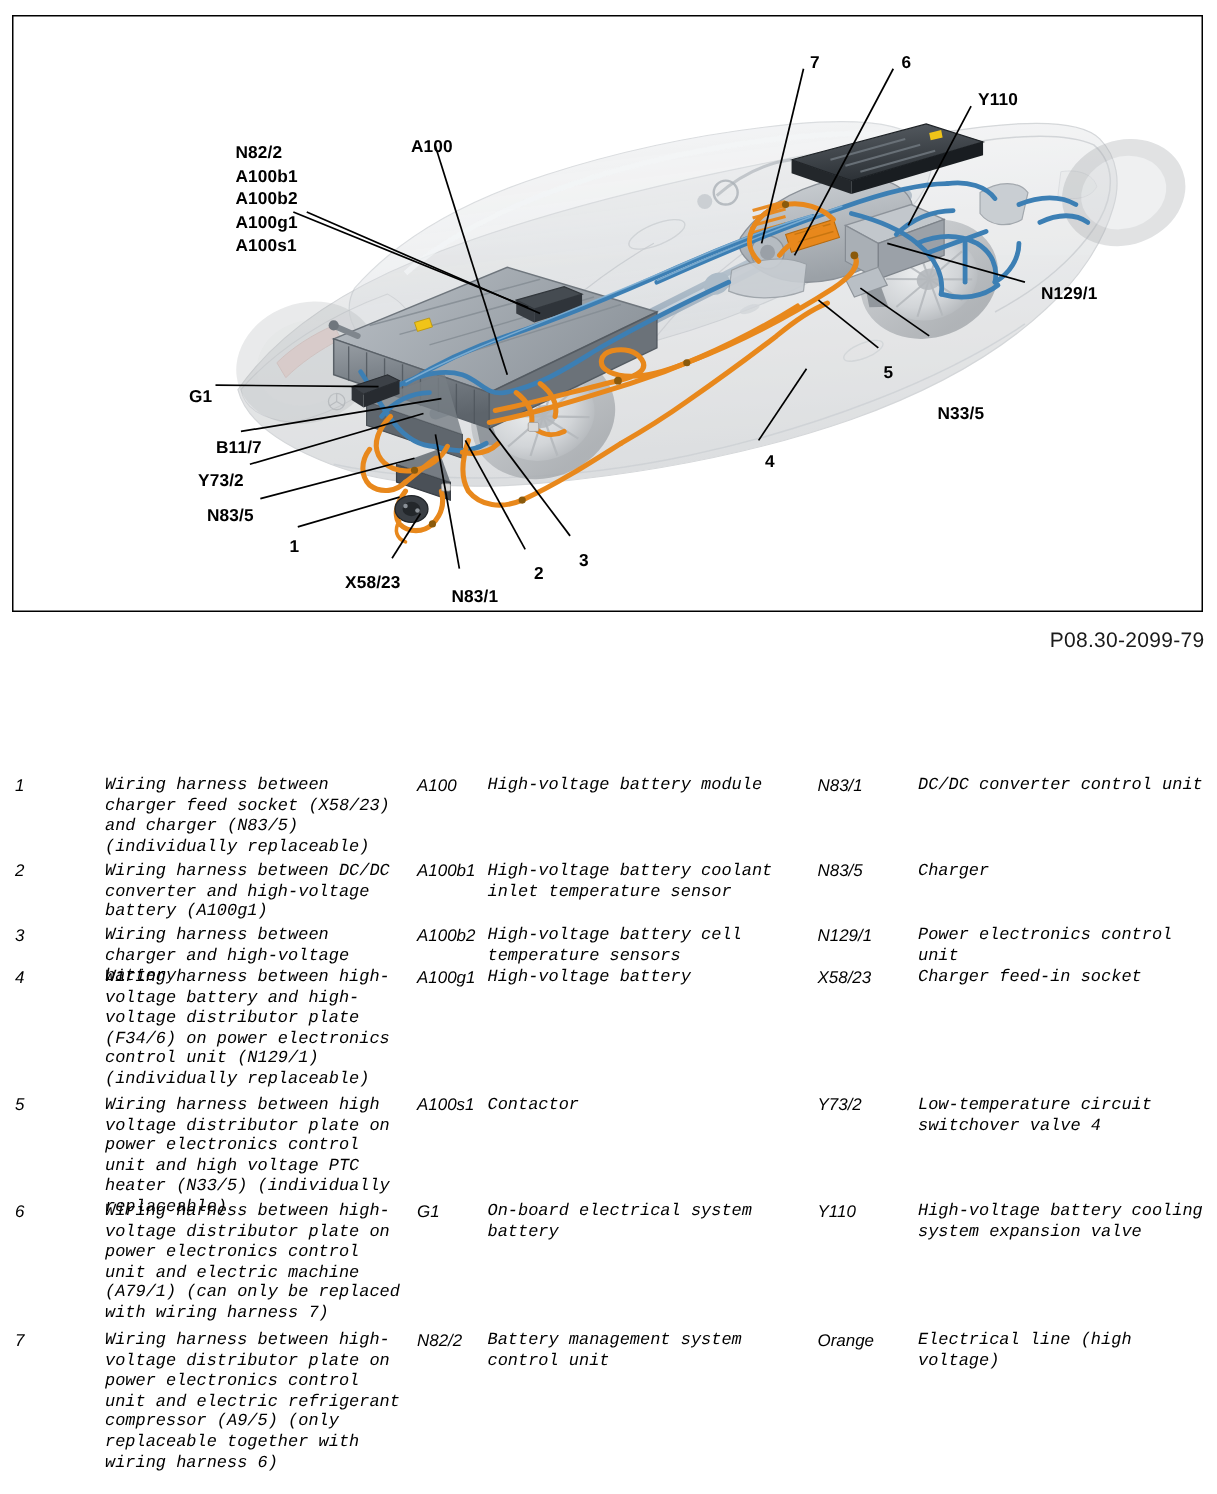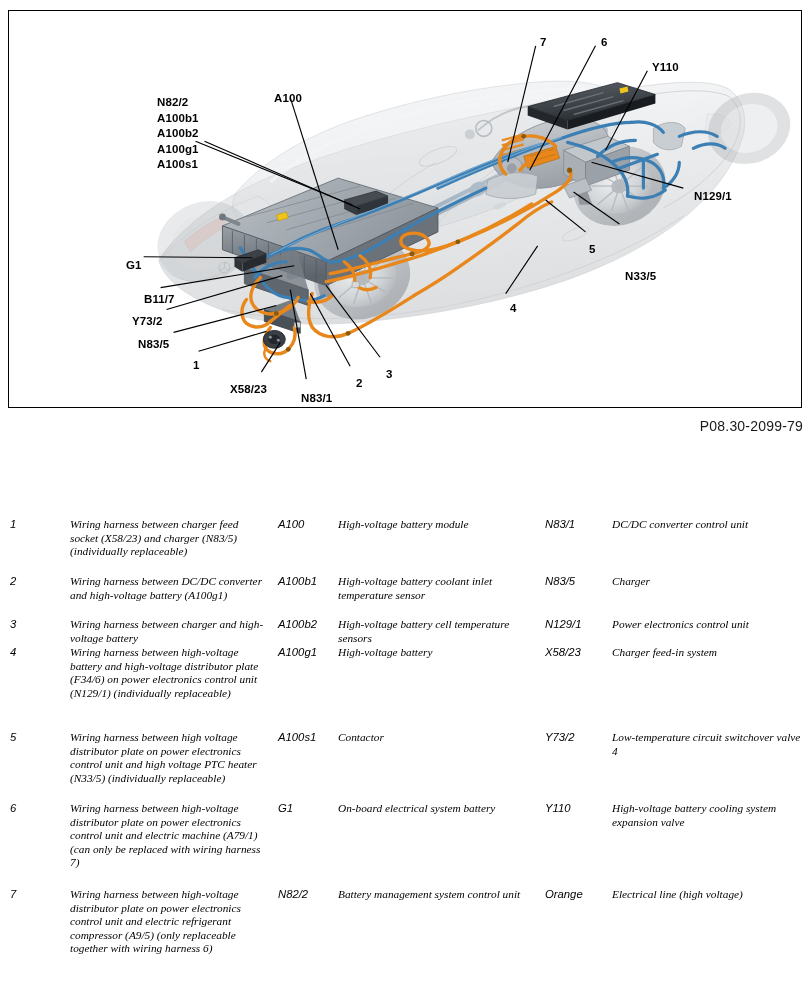--- a/index.html
+++ b/index.html
@@ -99,7 +99,7 @@
     font-style: italic;
     font-size: 11.3px;
     line-height: 13.6px;
-    font-family: Liberation Serif, serif;
+    font-family: Liberation Mono, monospace;
   }
   #legend-col-1 .legend-desc { left: 60px; width: 198px; }
   #legend-col-2 .legend-desc { left: 60px; width: 198px; }

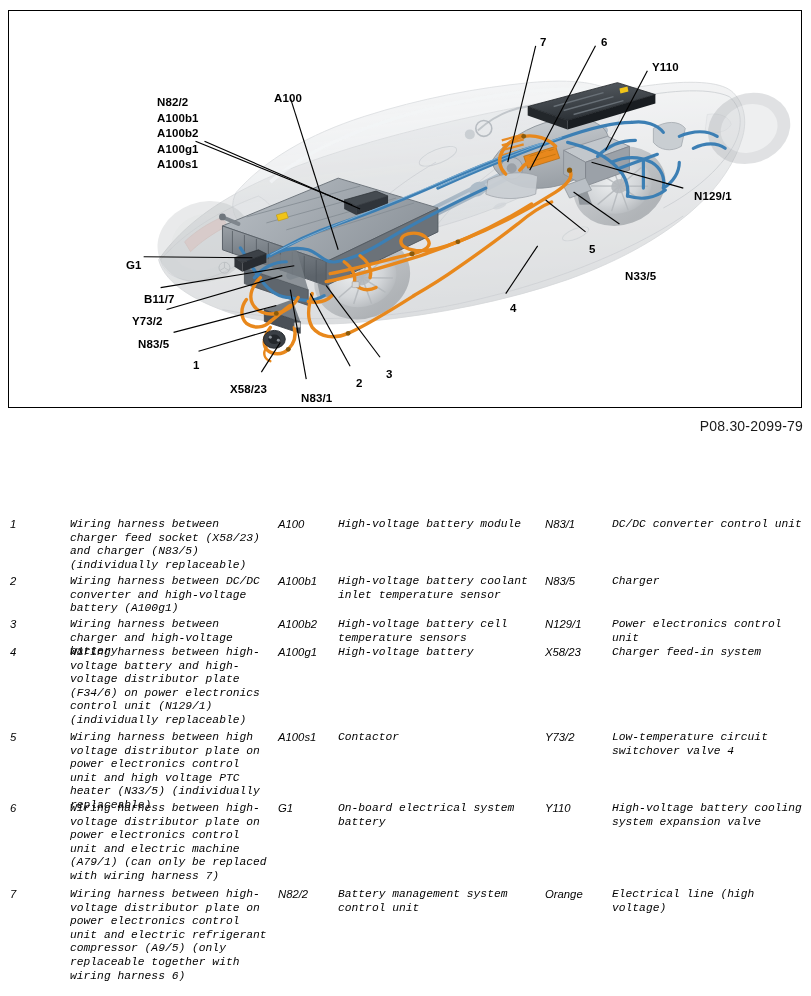--- a/index.html
+++ b/index.html
@@ -102,7 +102,7 @@
     font-family: Liberation Mono, monospace;
   }
   #legend-col-1 .legend-desc { left: 60px; width: 198px; }
-  #legend-col-2 .legend-desc { left: 60px; width: 198px; }
+  #legend-col-2 .legend-desc { left: 47px; width: 198px; }
   #legend-col-3 .legend-desc { left: 67px; width: 195px; }
 </style>
 </head>

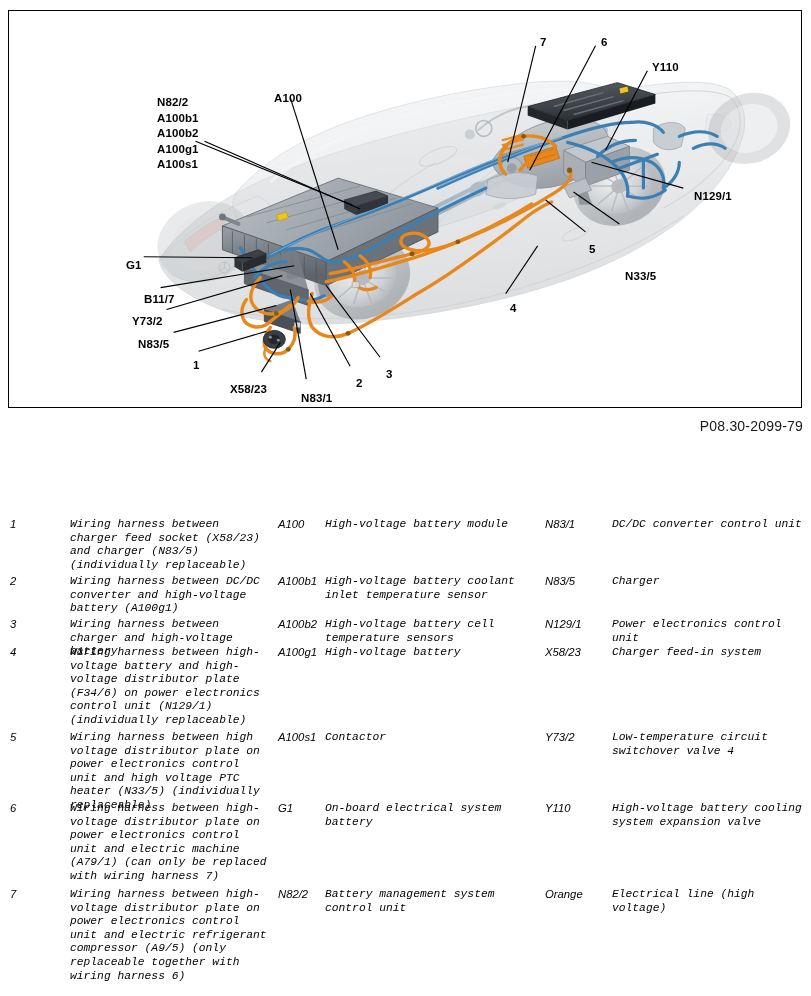--- a/index.html
+++ b/index.html
@@ -602,7 +602,7 @@
       </div>
       <div class="legend-row" style="top: 141px;">
         <div class="legend-key">X58/23</div>
-        <div class="legend-desc">Charger feed-in system</div>
+        <div class="legend-desc">Charger feed-in socket</div>
       </div>
       <div class="legend-row" style="top: 226px;">
         <div class="legend-key">Y73/2</div>

